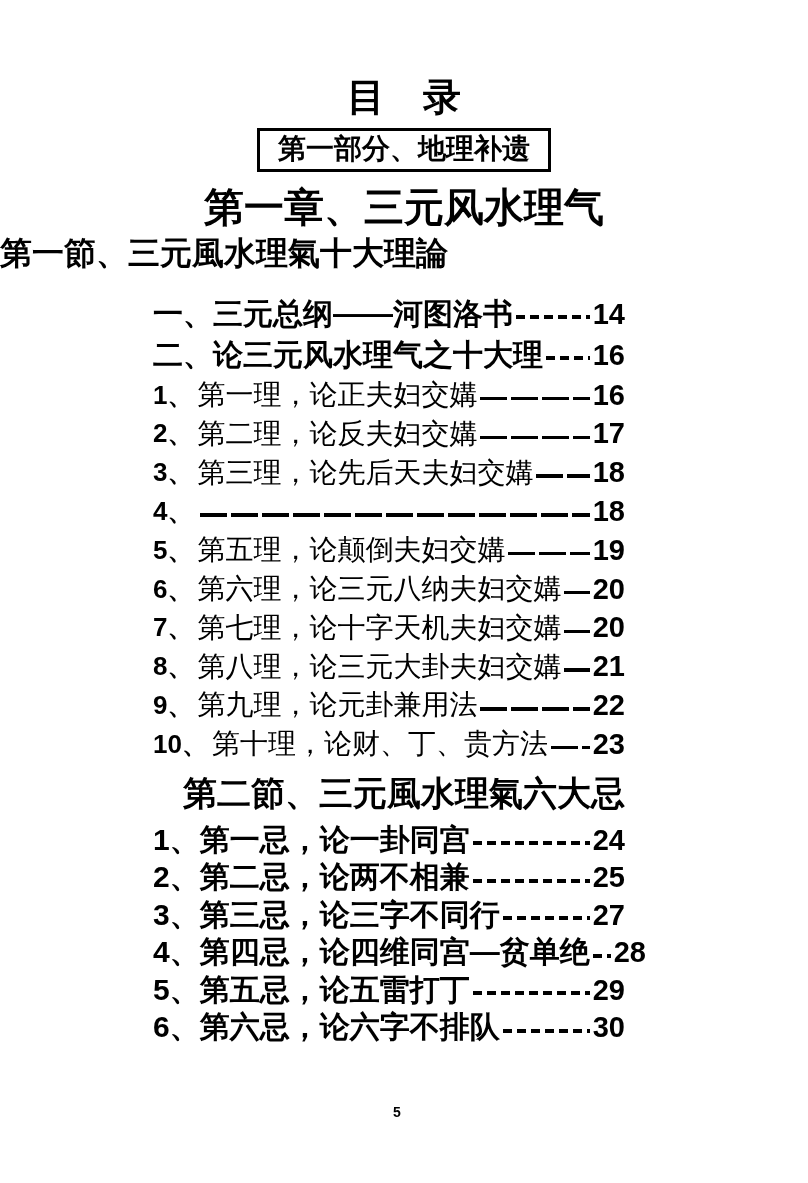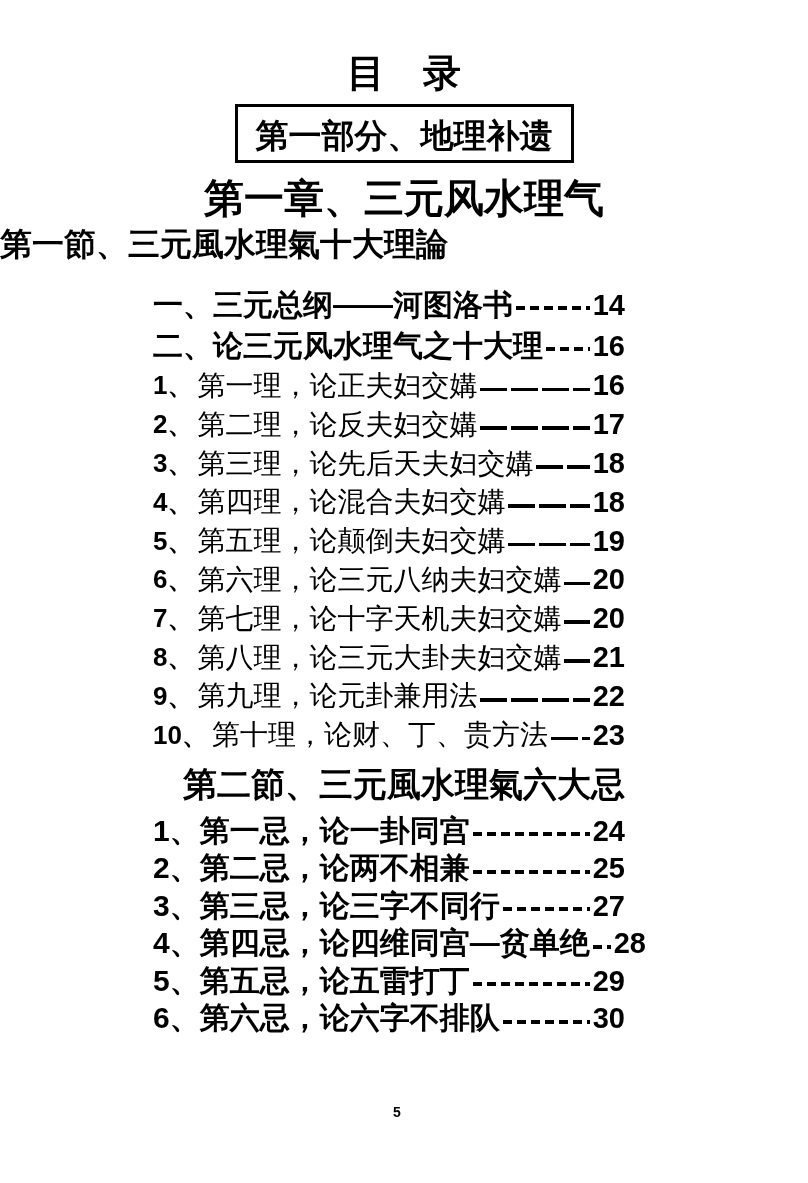--- a/index.html
+++ b/index.html
@@ -12,7 +12,7 @@
     font-family:"Liberation Sans",sans-serif;
   }
   .title{
-    padding-top:52px;
+    padding-top:76px;
     text-align:center;
     font-size:38px;font-weight:bold;
     line-height:1.15;

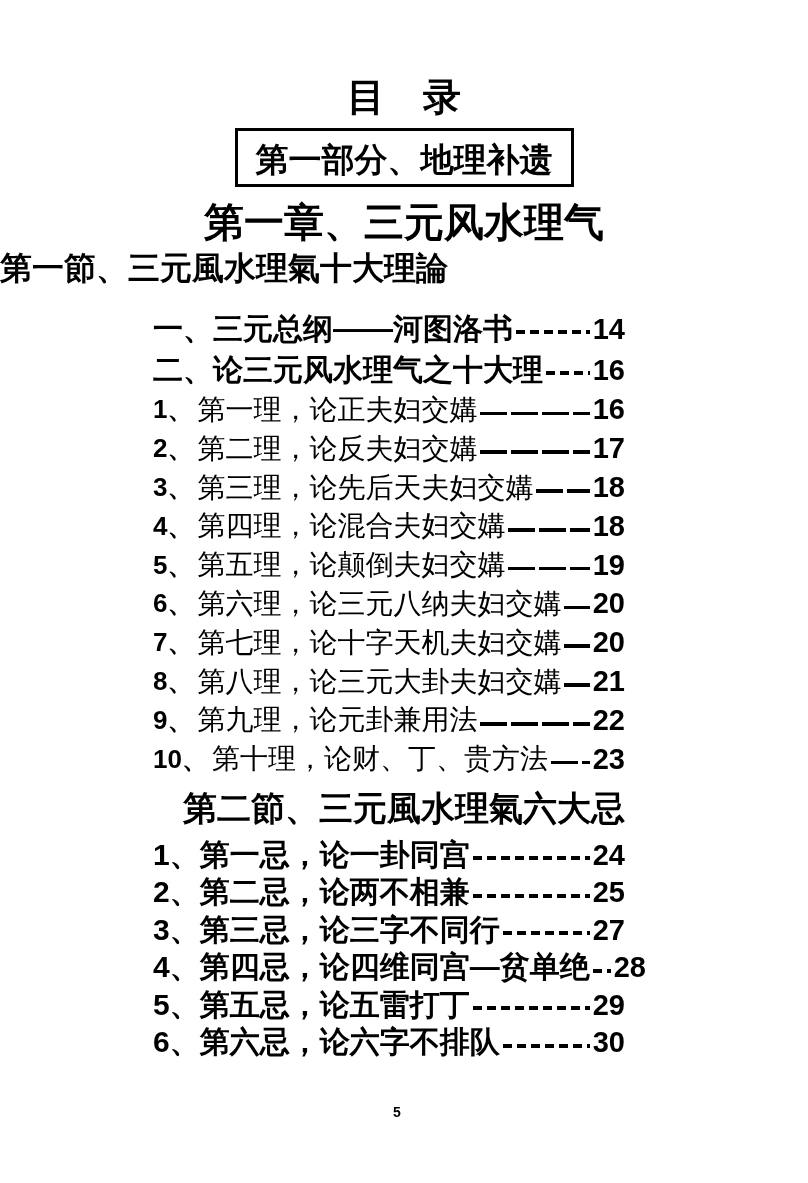--- a/index.html
+++ b/index.html
@@ -21,8 +21,8 @@
   .box-wrap{display:flex;justify-content:center;margin-top:8px;}
   .part-box{
     border:3px solid #000;
-    padding:10px 18px 4px 18px;
-    font-size:33px;font-weight:bold;line-height:1.18;
+    padding:1px 18px 4px 18px;
+    font-size:28px;font-weight:bold;line-height:1.18;
     font-family:"Liberation Sans",sans-serif;
   }
   .chapter{

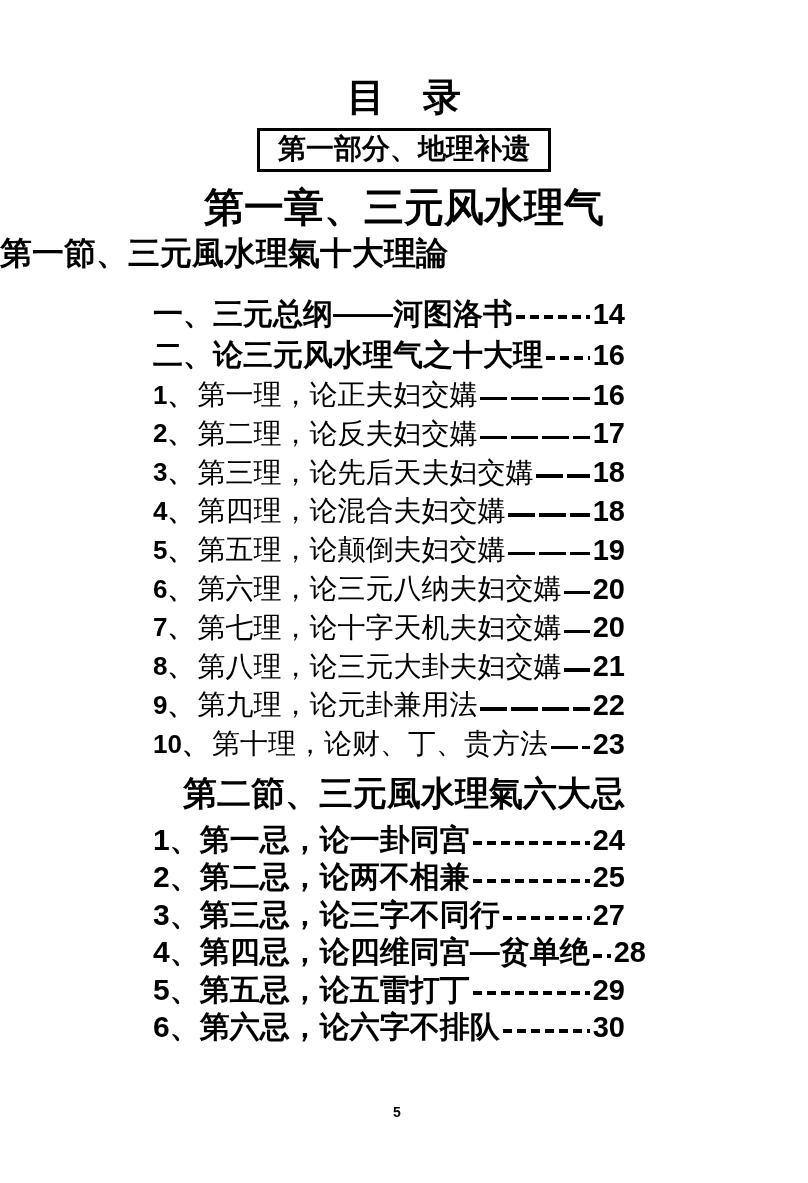--- a/index.html
+++ b/index.html
@@ -122,7 +122,6 @@
     </div>
     <div class="row row-kai">
       <span class="num">4、</span>
-      <span class="t">第四理，论混合夫妇交媾</span>
       <span class="leader em"></span>
       <span class="pg">18</span>
     </div>

